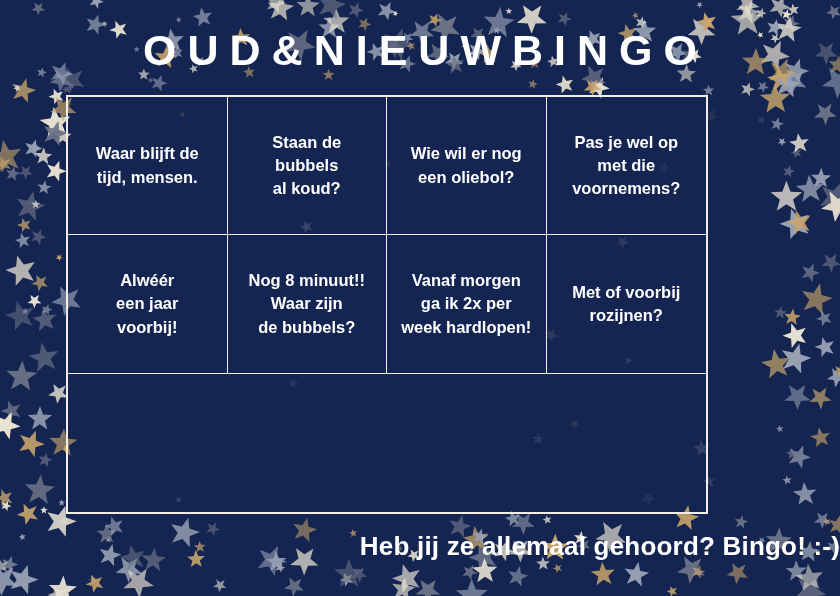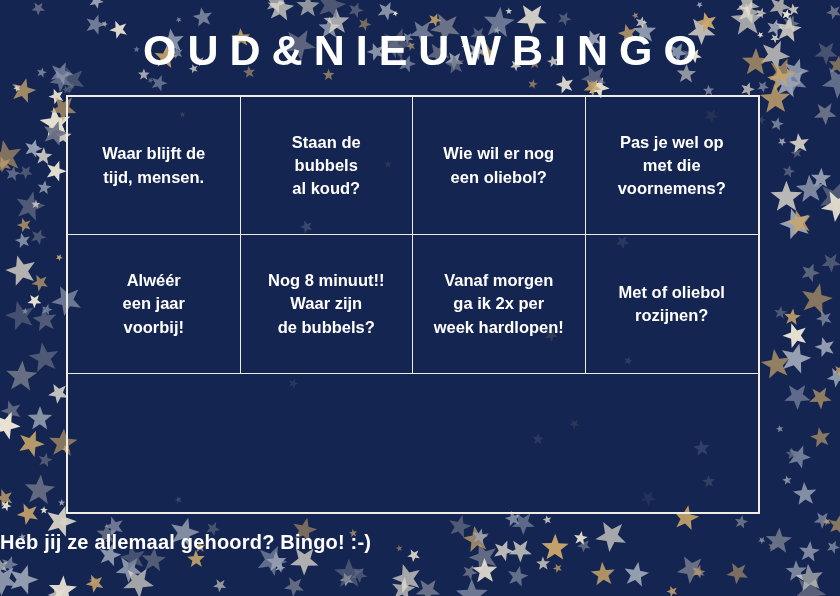--- a/index.html
+++ b/index.html
@@ -47,7 +47,7 @@
     position: absolute;
     top: 95px;
     left: 66px;
-    width: 694px;
+    width: 642px;
     height: 419px;
     border: 2px solid #f0ede4;
     box-sizing: border-box;

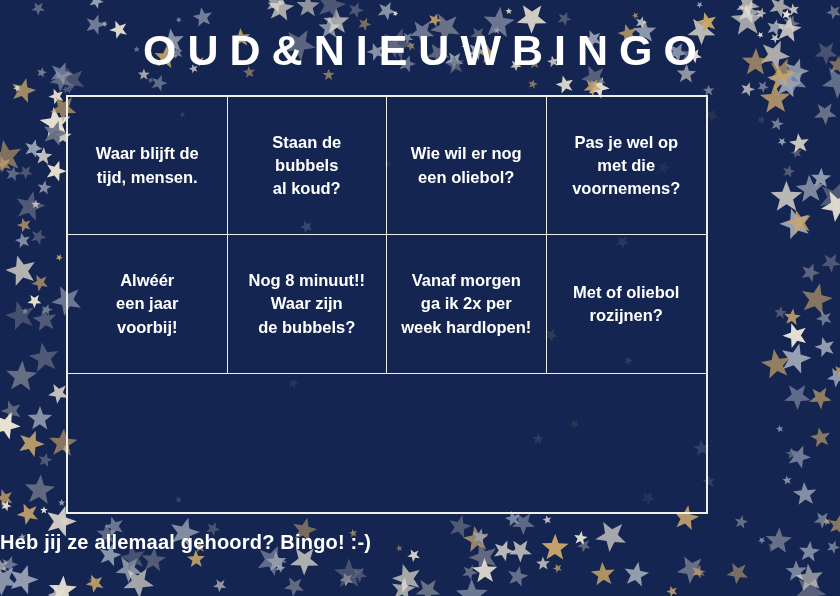--- a/index.html
+++ b/index.html
@@ -397,7 +397,7 @@
       <div class="cell">Vanaf morgen
 ga ik 2x per
 week hardlopen!</div>
-      <div class="cell">Met of oliebol
+      <div class="cell">Met of voorbij
 rozijnen?</div>
     </div>
 

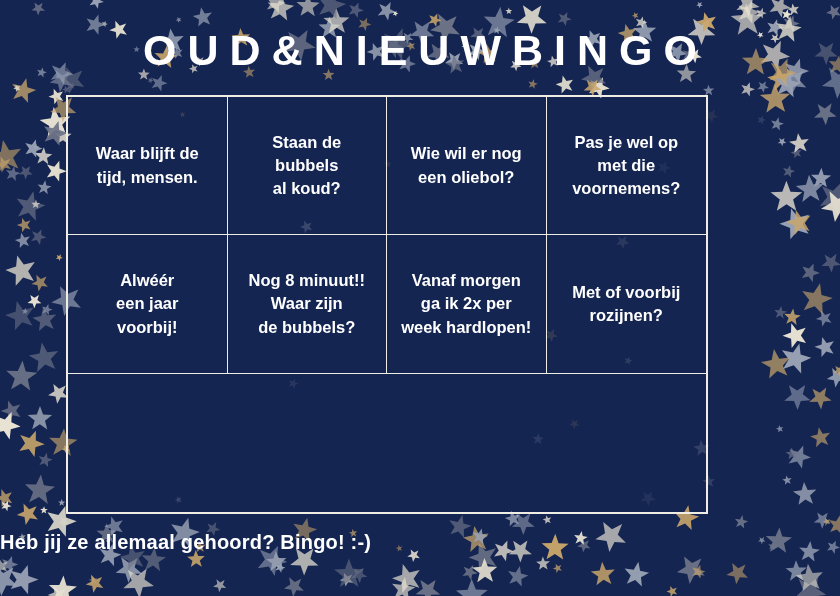--- a/index.html
+++ b/index.html
@@ -78,11 +78,11 @@
     top: 531px;
     left: 0;
     right: 0;
-    text-align: left;
+    text-align: right;
     color: #ffffff;
     font-family: "Liberation Sans", sans-serif;
     font-weight: bold;
-    font-size: 20px;
+    font-size: 26px;
     letter-spacing: 0.2px;
   }
 </style>

